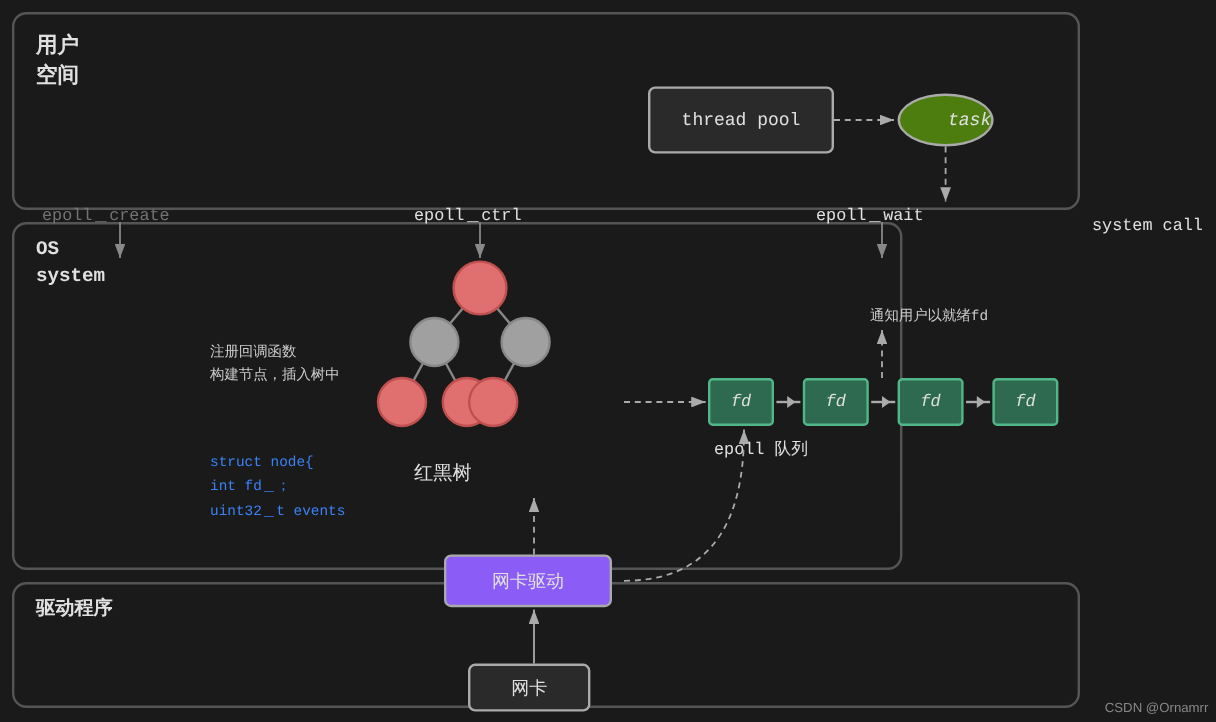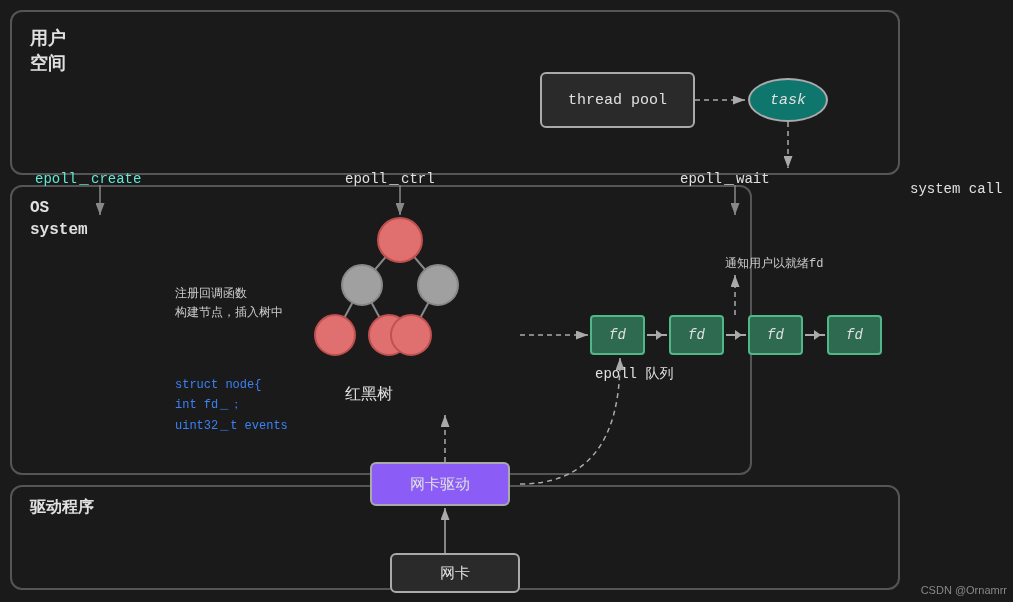--- a/index.html
+++ b/index.html
@@ -107,10 +107,10 @@
       height: 44px;
       border: 2px solid #aaa;
       border-radius: 50%;
-      background: #0f766e;
-      display: flex;
-      align-items: center;
-      justify-content: center;
+      background: #4d7c0f;
+      display: flex;
+      align-items: center;
+      justify-content: flex-end;
     }
     .task-label {
       font-size: 15px;

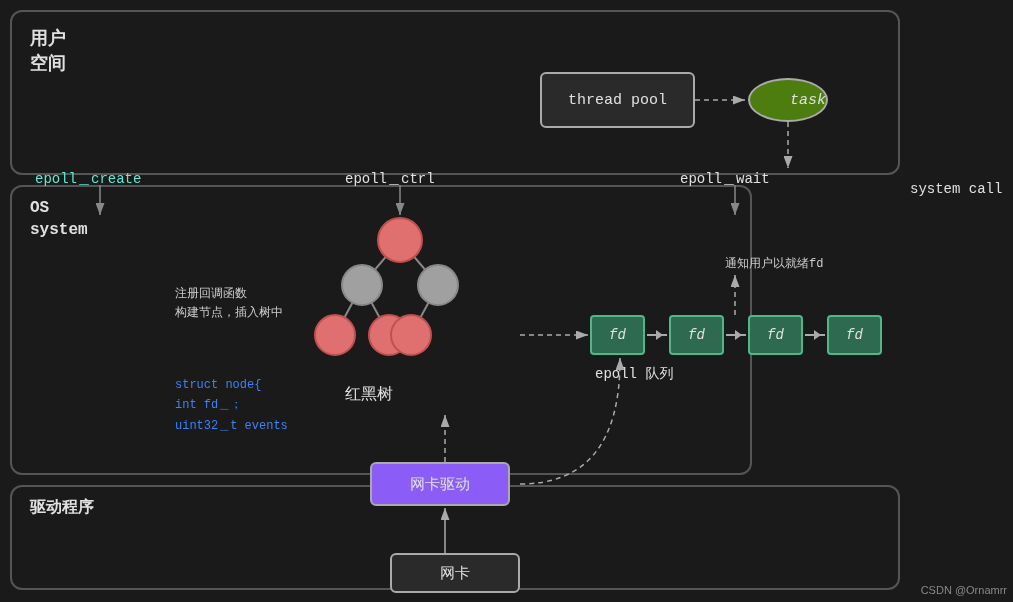--- a/index.html
+++ b/index.html
@@ -136,7 +136,7 @@
       top: 170px;
       left: 35px;
       font-size: 14px;
-      color: #5eead4;
+      color: #737373;
       font-family: 'Courier New', monospace;
     }
     .epoll-ctrl-label {

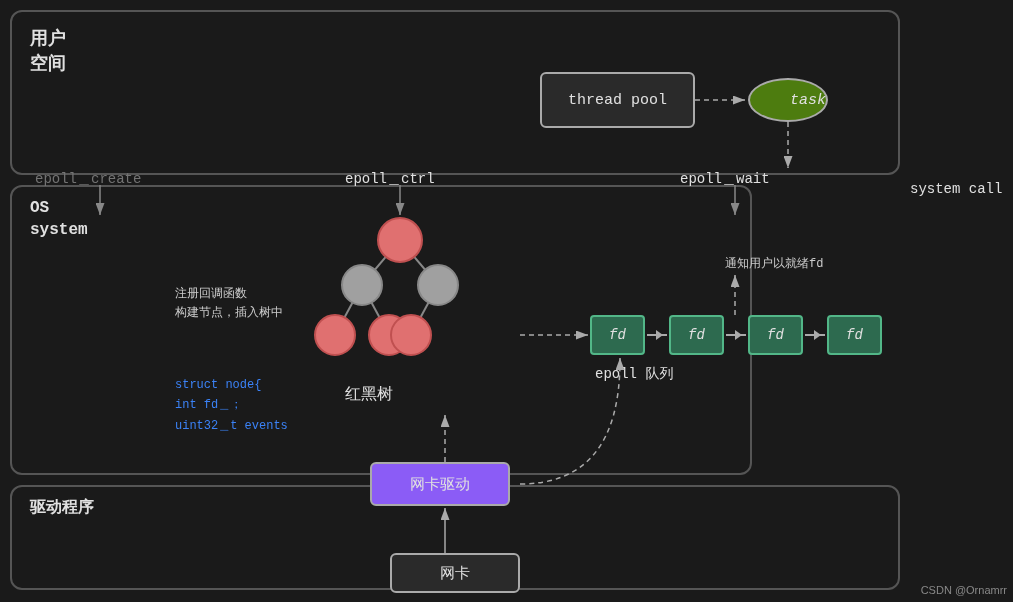--- a/index.html
+++ b/index.html
@@ -291,7 +291,7 @@
       position: absolute;
       top: 553px;
       left: 390px;
-      width: 130px;
+      width: 102px;
       height: 40px;
       border: 2px solid #aaa;
       border-radius: 6px;

